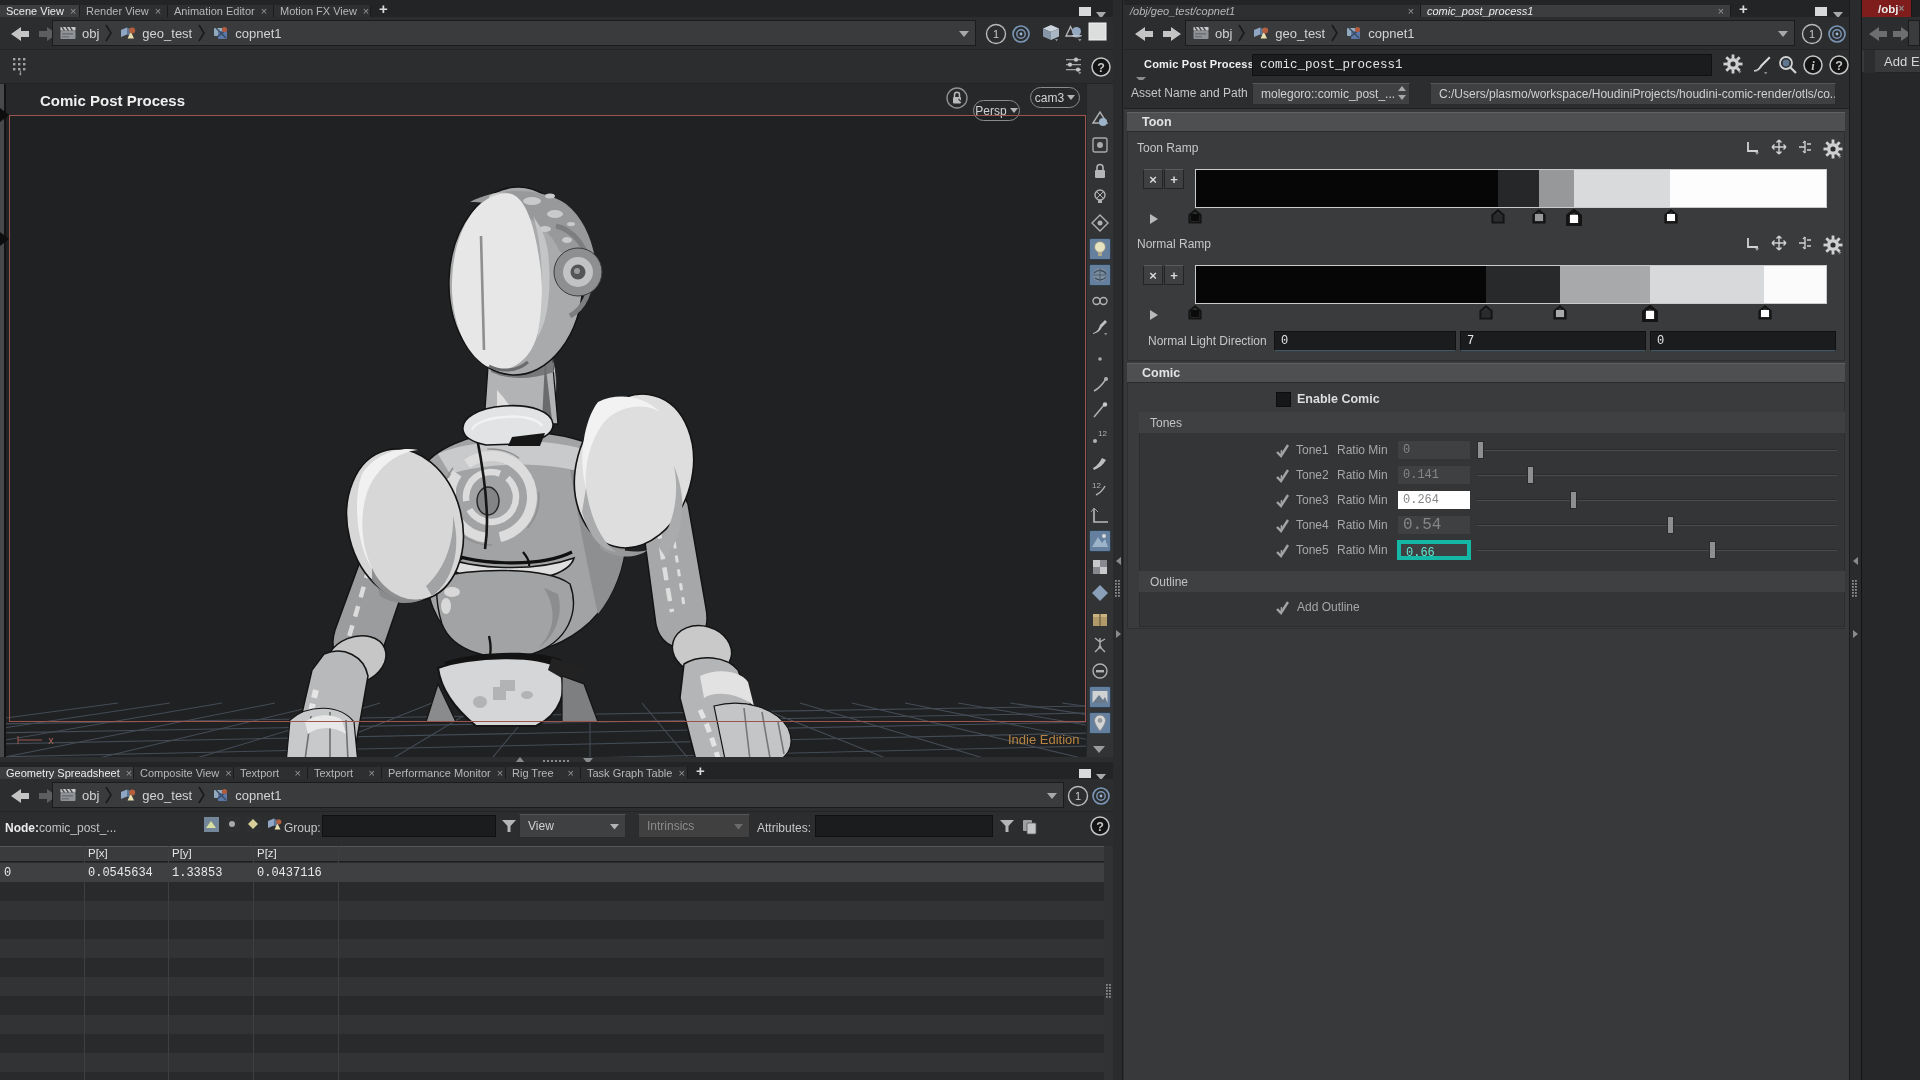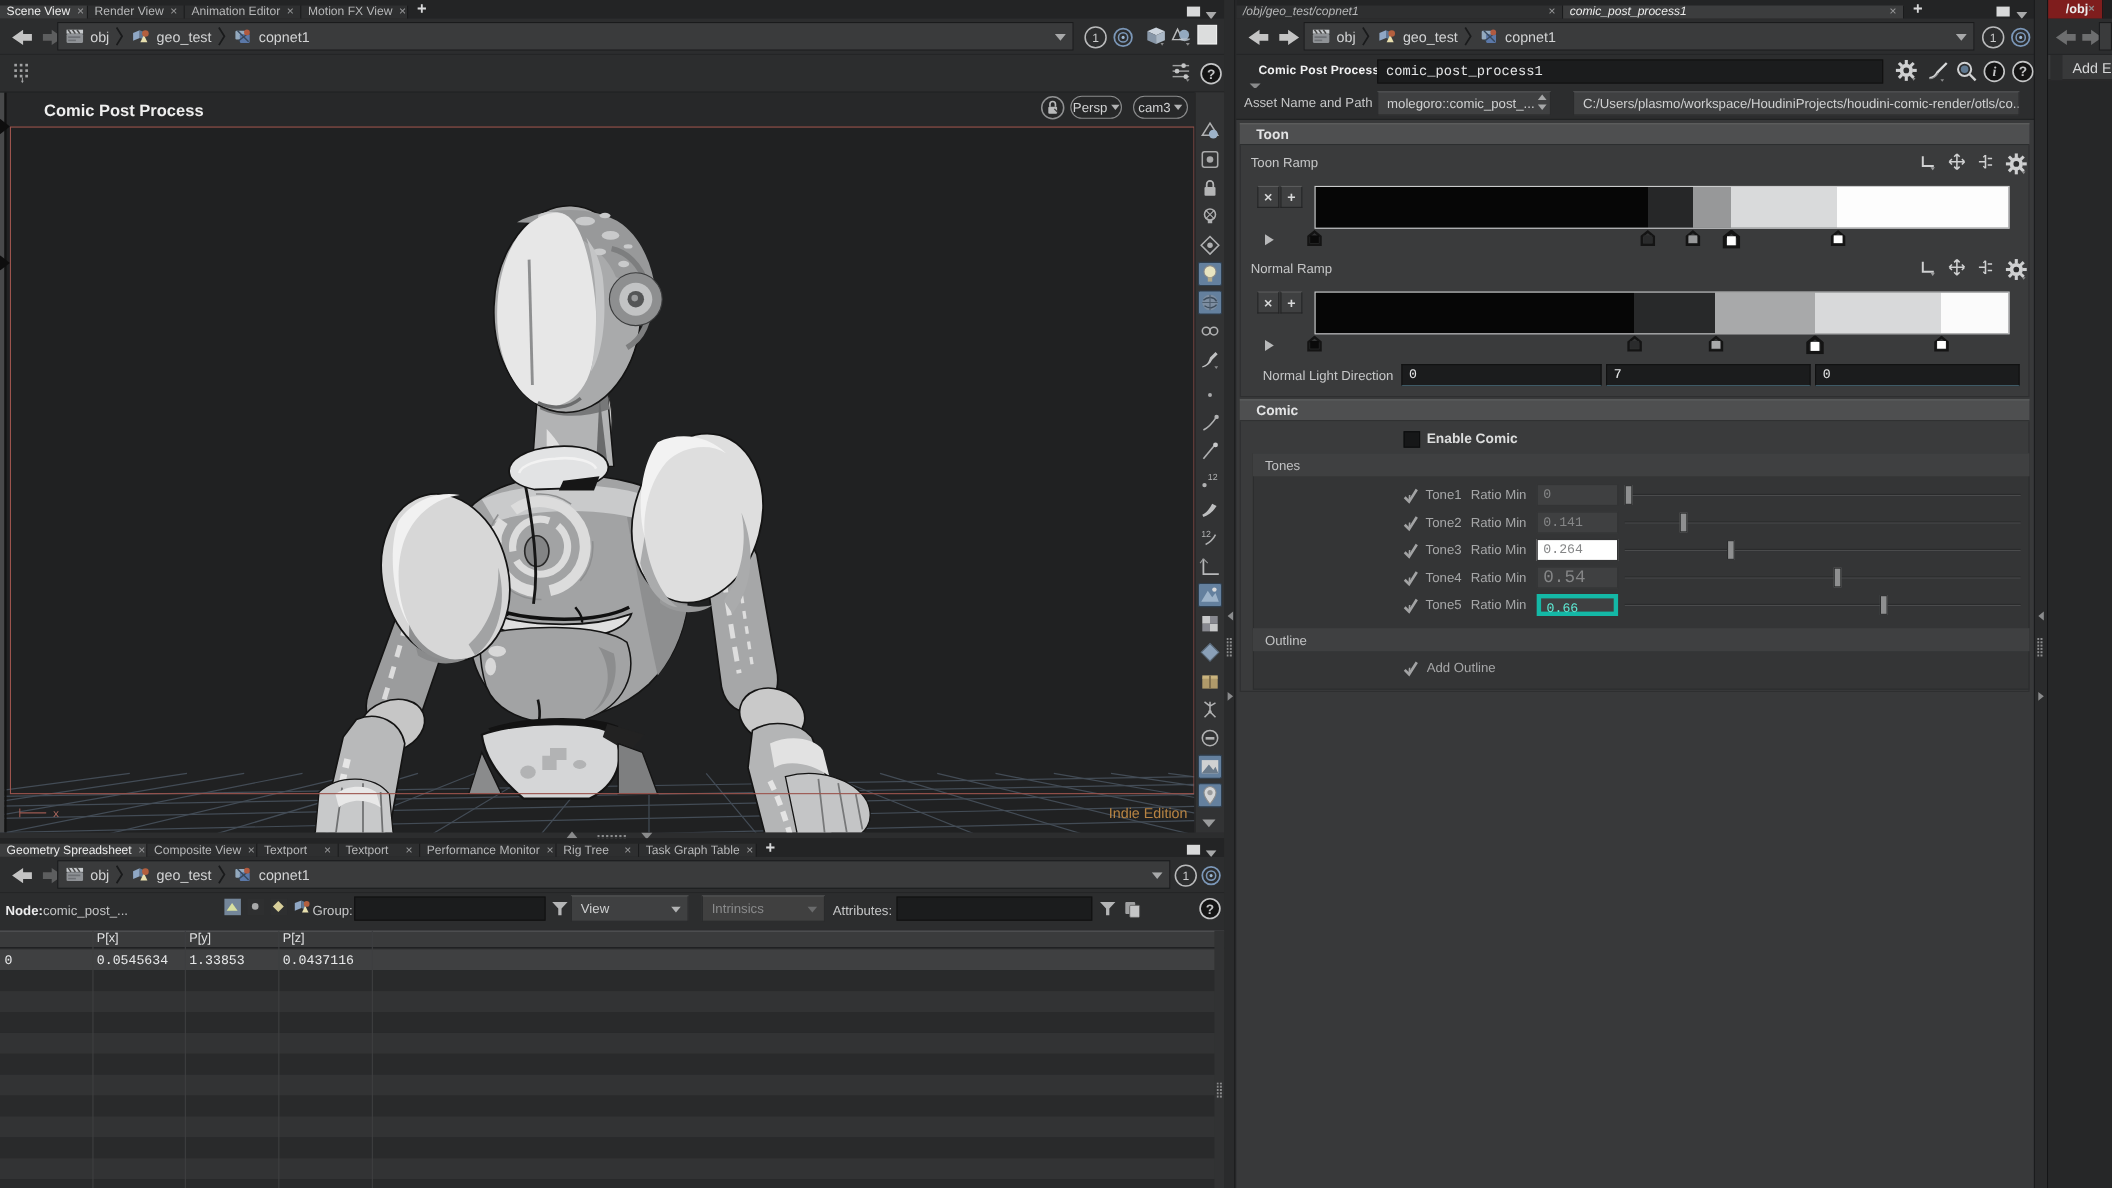--- a/index.html
+++ b/index.html
@@ -251,7 +251,7 @@
           <path d="M9.5 11 v-2.2 a2.5 2.5 0 0 1 5 0 V11" stroke="#b9babb" stroke-width="1.5" fill="none"></path>
           <path d="M13.5 13 l3.5 3.5" stroke="#3a3a3a" stroke-width="1.2"></path>
         </svg></div>
-      <div class="abs" style="left:973px;top:3px;width:47px;height:21px;border:1px solid #8a8b8c;border-radius:11px;color:#d2d3d4;font-size:12px;display:flex;align-items:center;justify-content:center;gap:3px">Persp<svg width="8" height="6" viewBox="0 0 8 6" style="">
+      <div class="abs" style="left:973px;top:16px;width:47px;height:21px;border:1px solid #8a8b8c;border-radius:11px;color:#d2d3d4;font-size:12px;display:flex;align-items:center;justify-content:center;gap:3px">Persp<svg width="8" height="6" viewBox="0 0 8 6" style="">
           <path d="M0 0 L8 0 L4 5 Z" fill="#b2b3b4"></path>
         </svg></div>
       <div class="abs" style="left:1030px;top:3px;width:50px;height:21px;border:1px solid #8a8b8c;border-radius:11px;color:#d2d3d4;font-size:12px;display:flex;align-items:center;justify-content:center;gap:3px">cam3<svg width="8" height="6" viewBox="0 0 8 6" style="">

